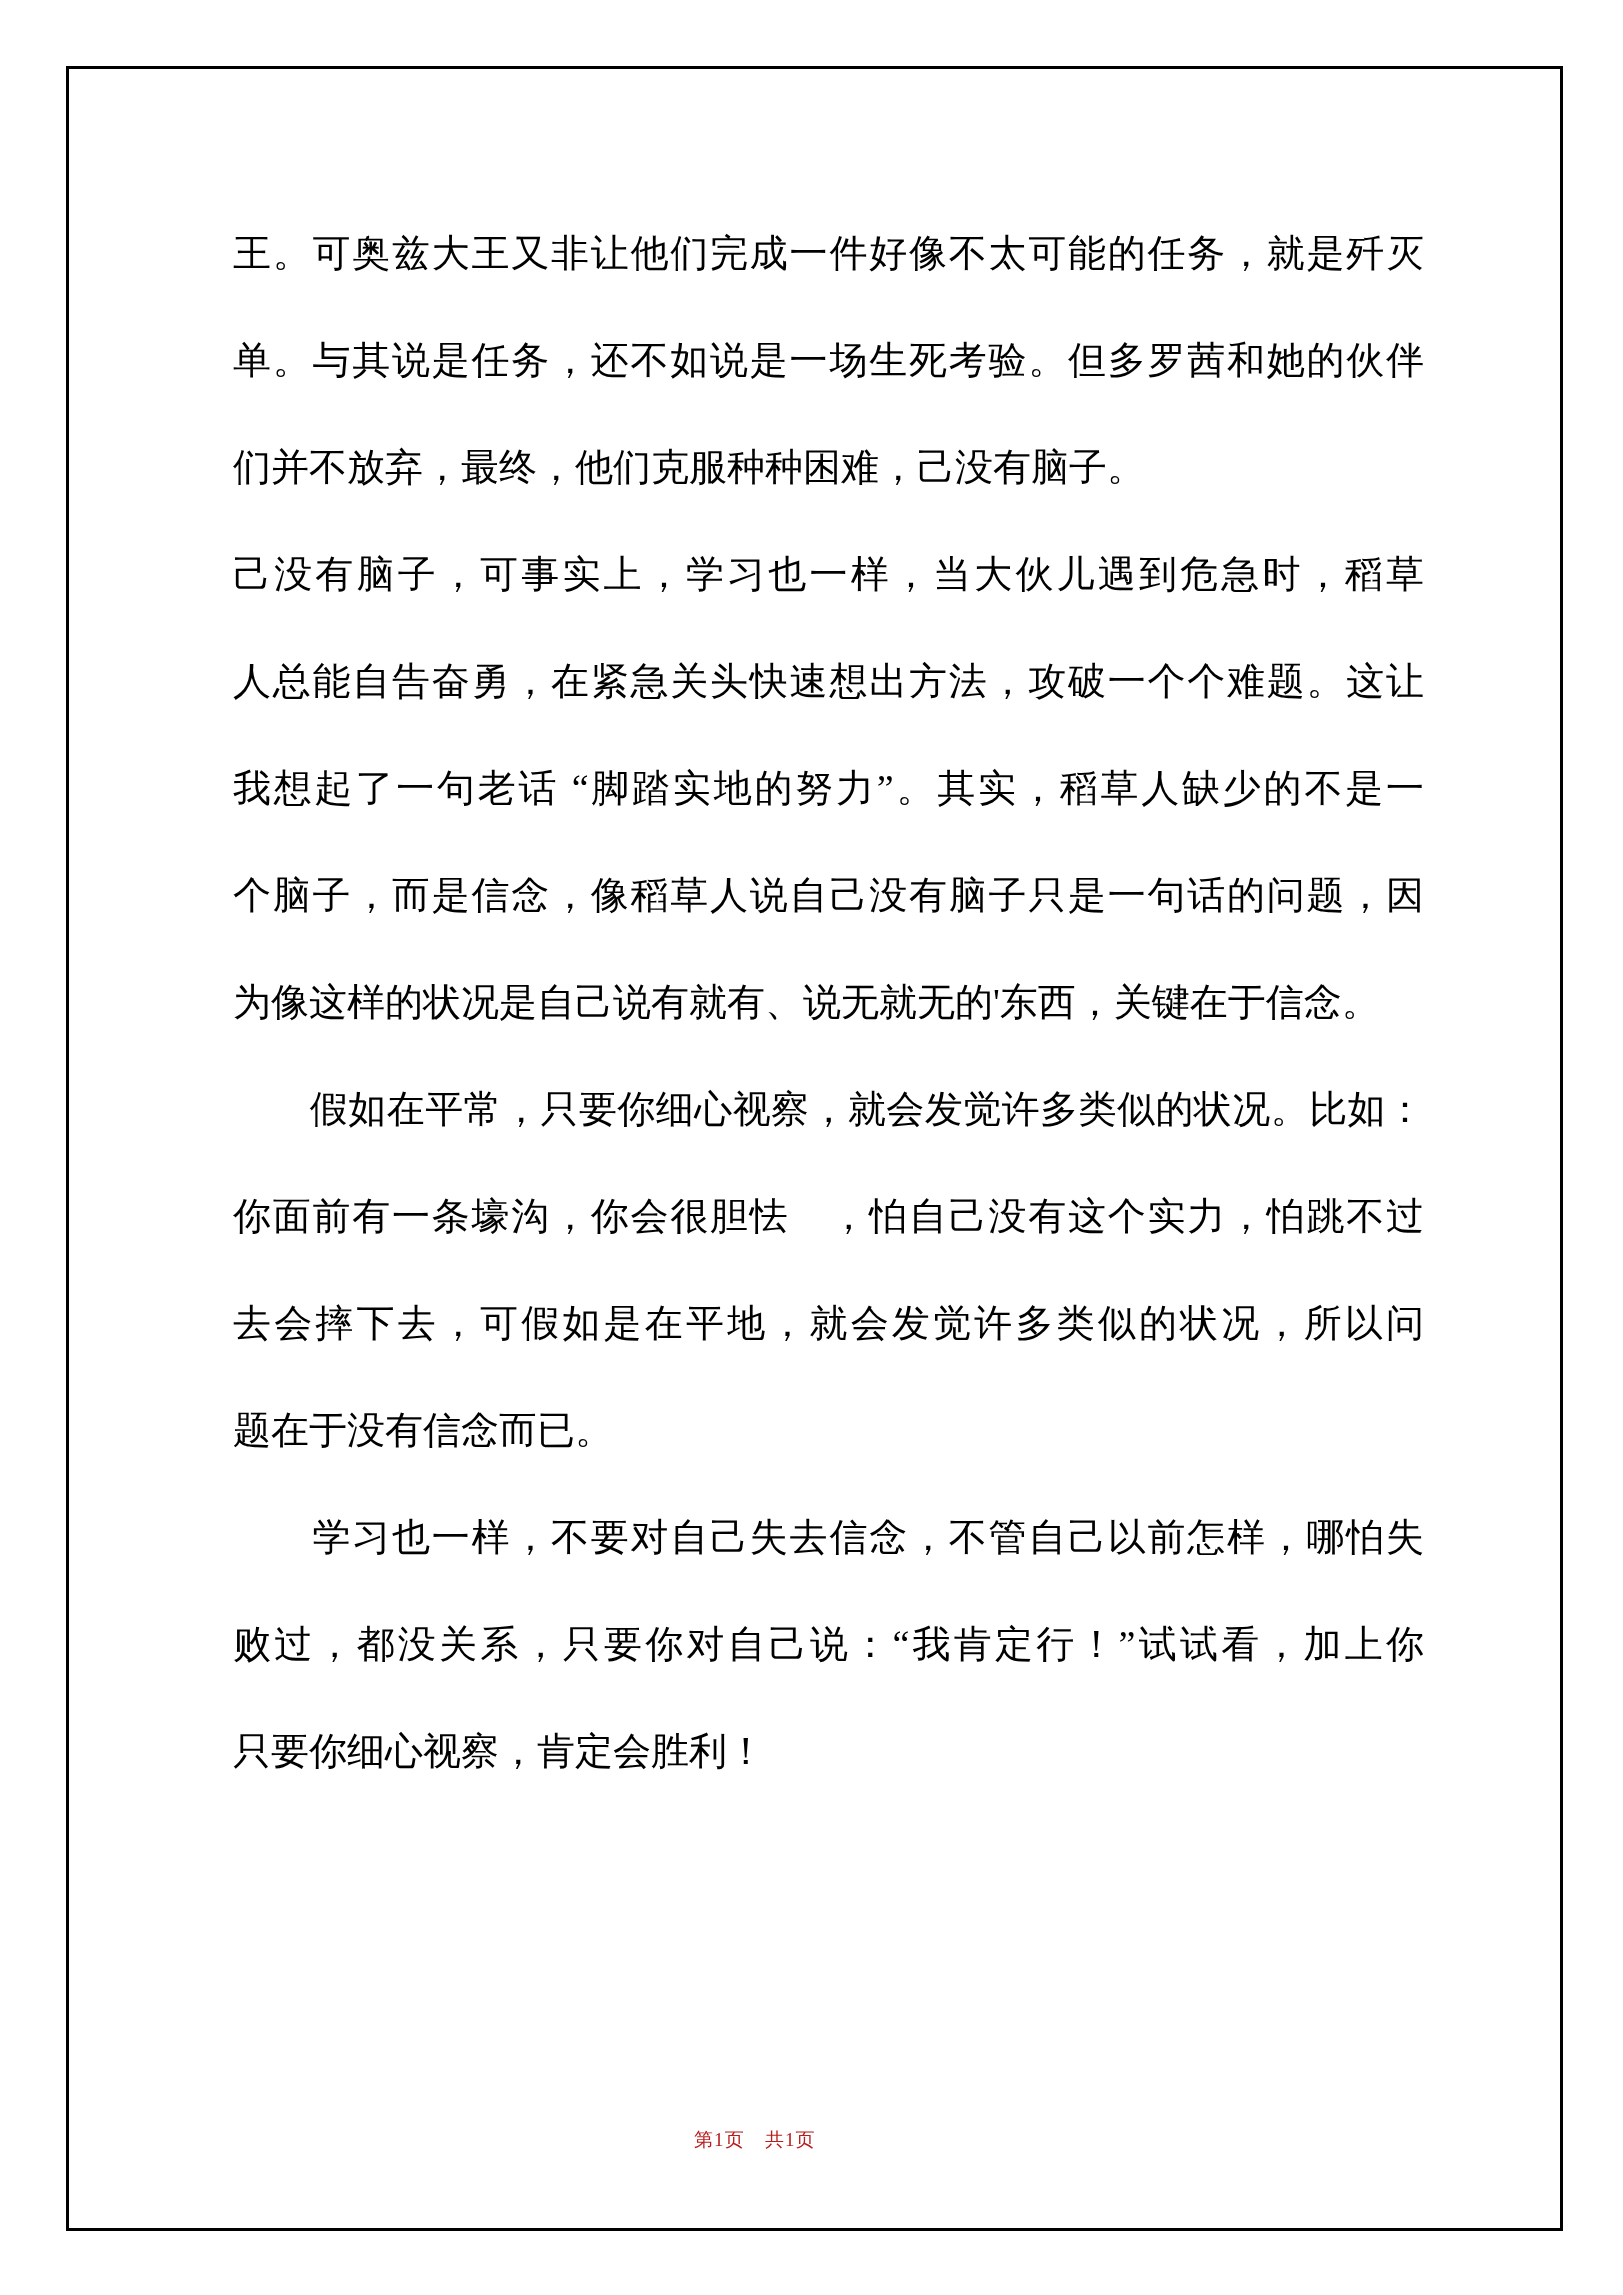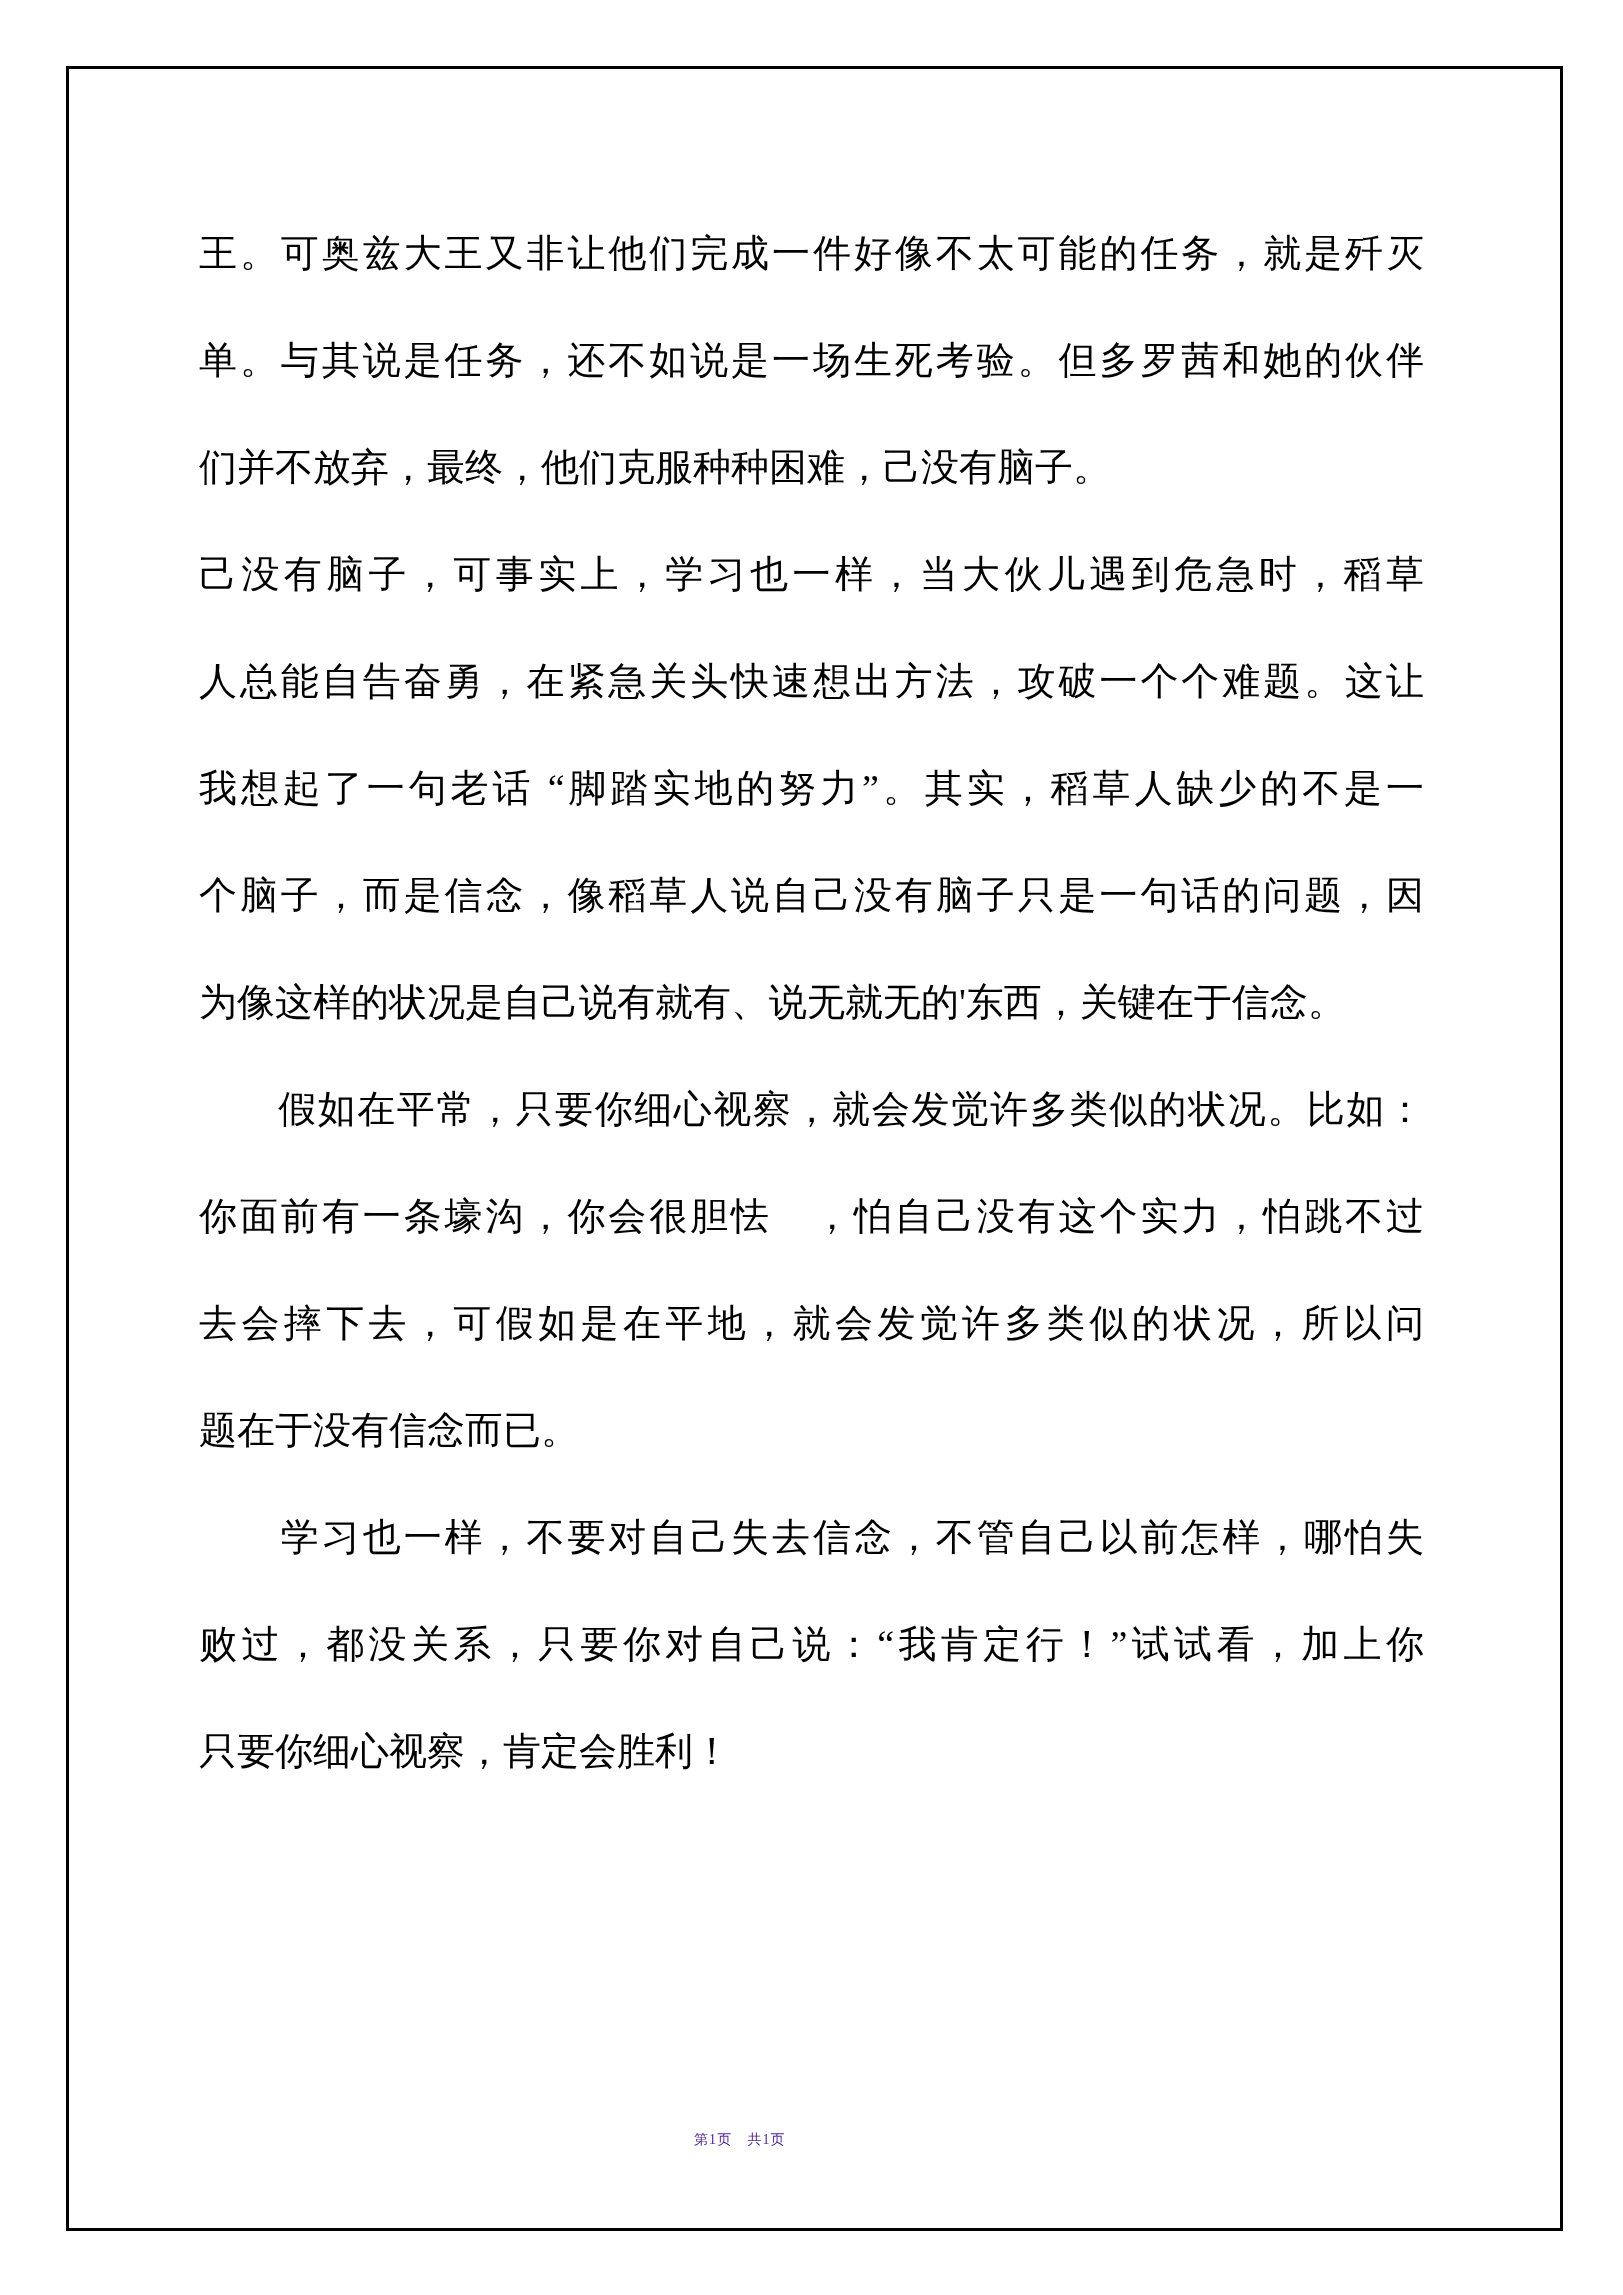--- a/index.html
+++ b/index.html
@@ -40,6 +40,7 @@
     white-space: pre;
     overflow: hidden;
     color: #000000;
+    margin-left: 34px;
   }
   .line.para-end {
     text-align-last: left;

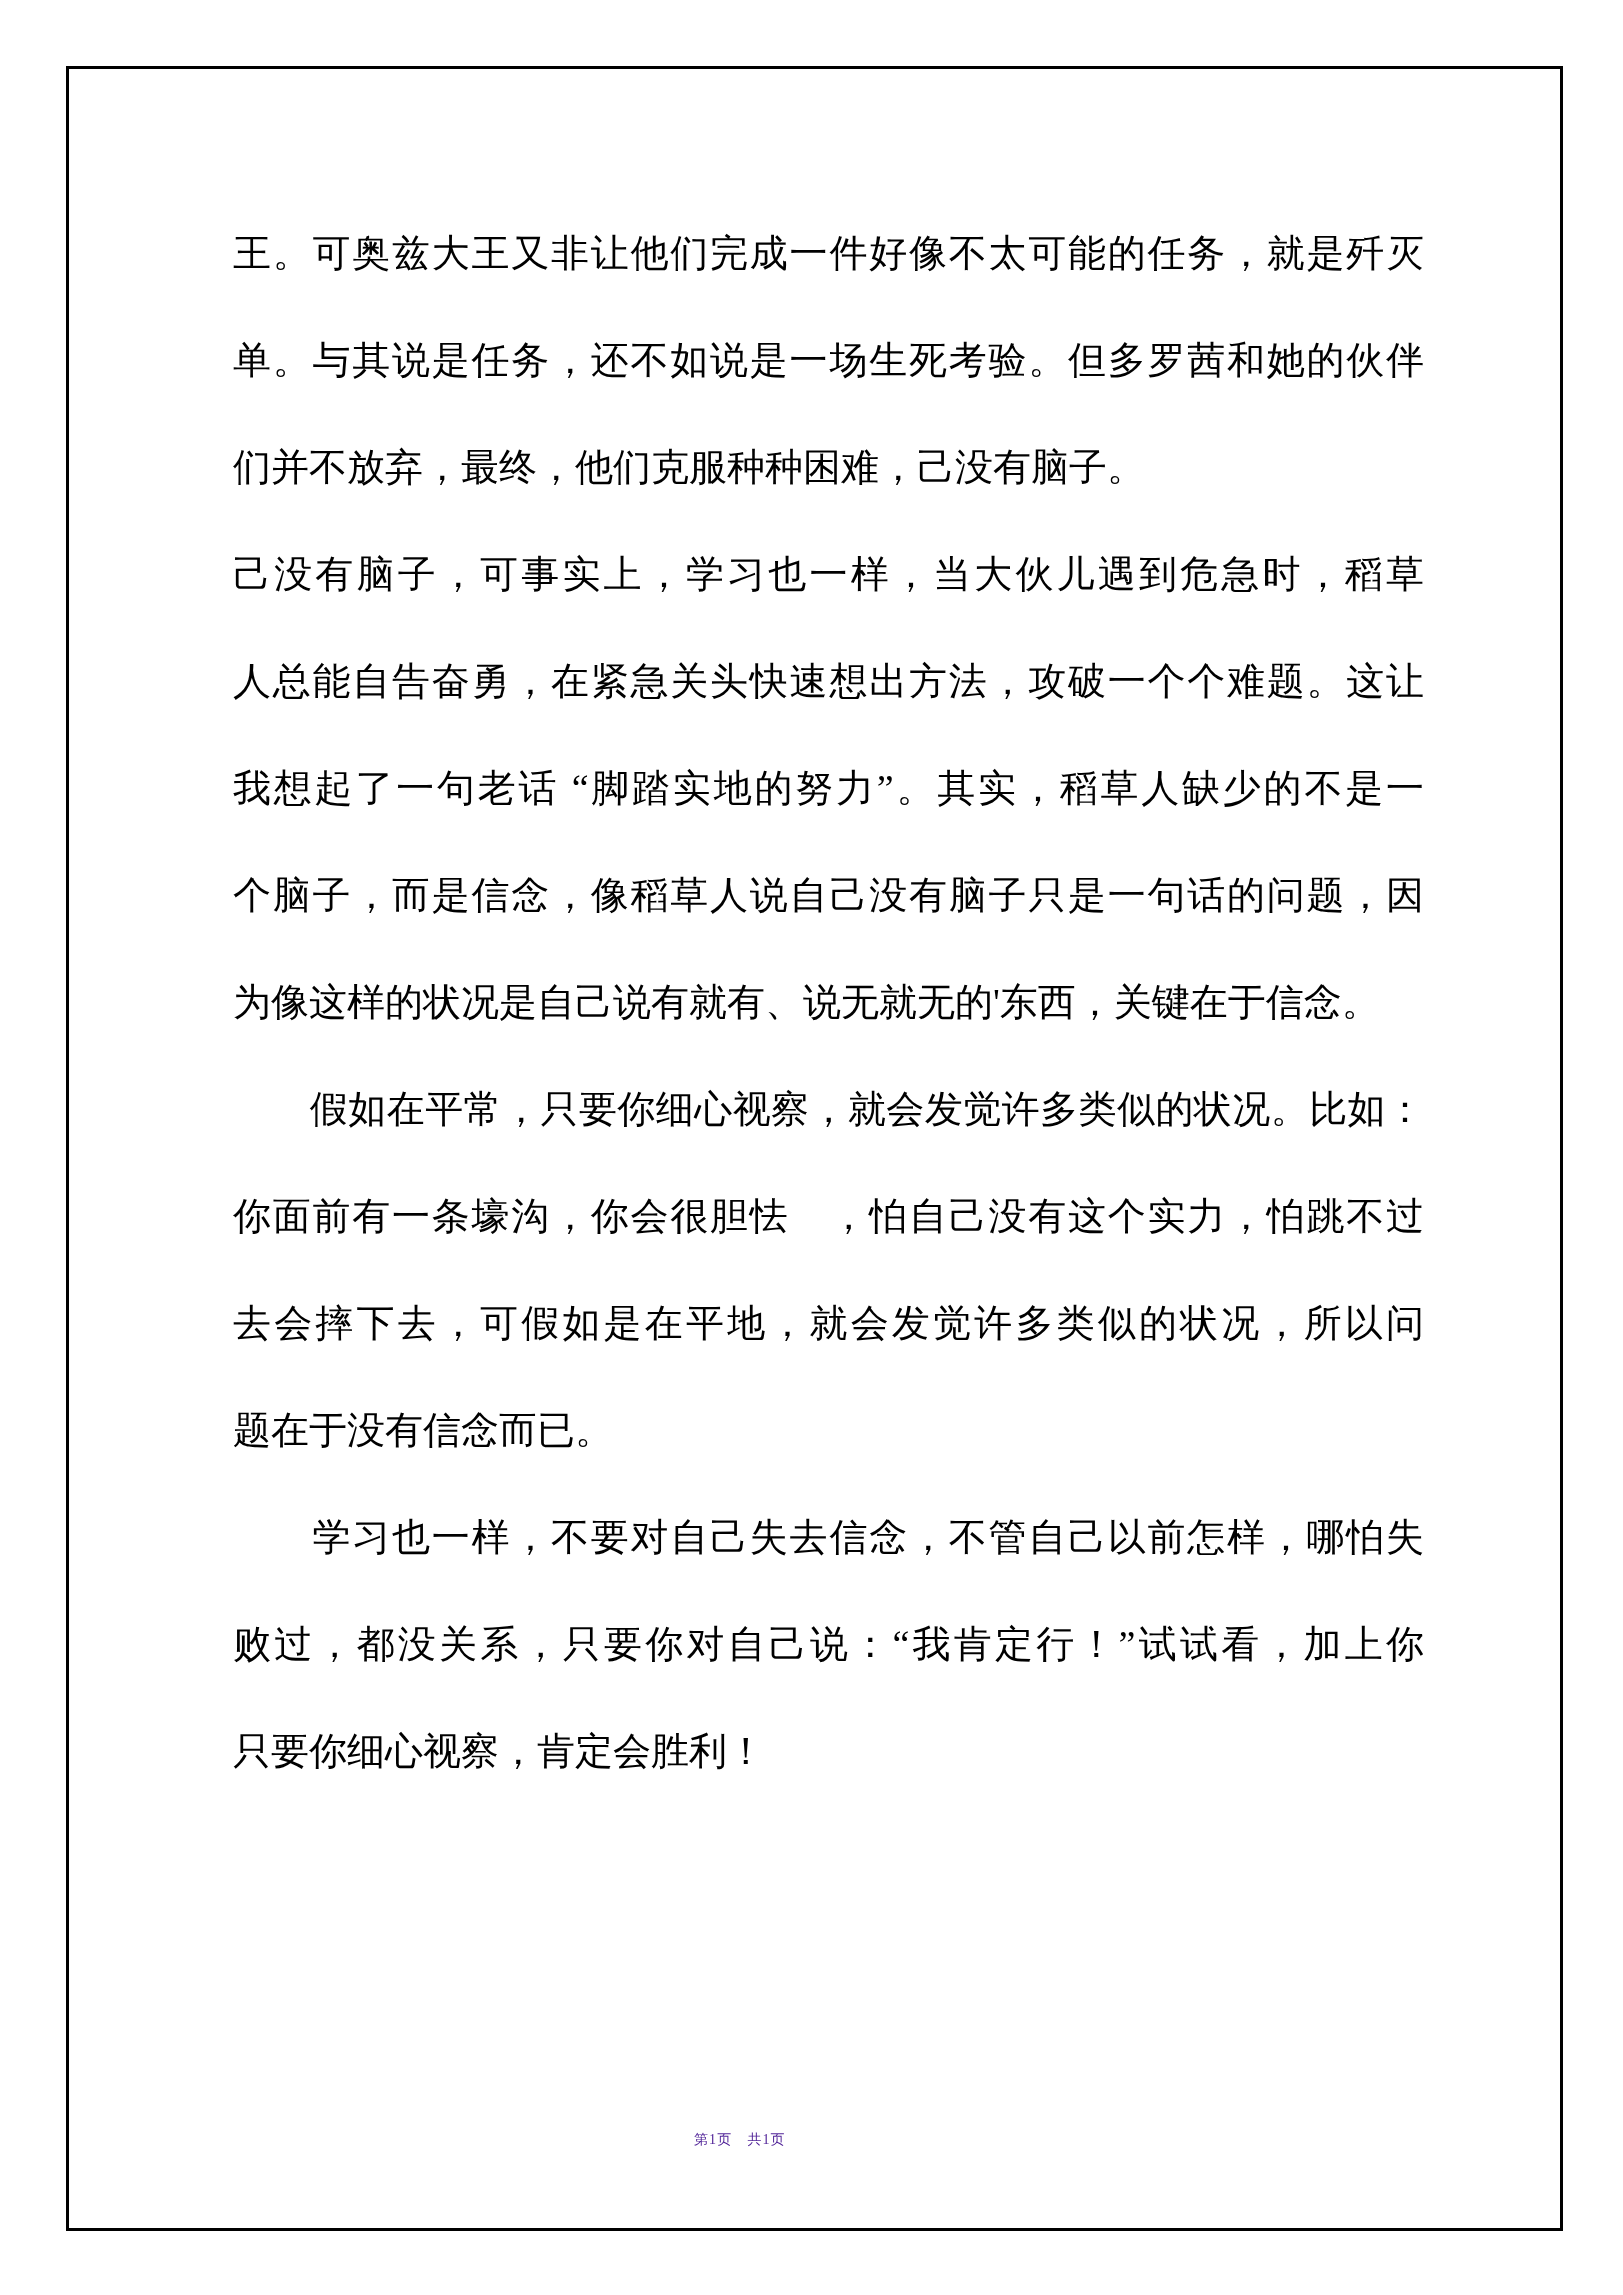--- a/index.html
+++ b/index.html
@@ -49,10 +49,10 @@
     position: absolute;
     left: 694px;
     top: 2126px;
-    font-size: 14px;
+    font-size: 19px;
     line-height: 27px;
     letter-spacing: 1.1px;
-    color: #4c1d95;
+    color: #b91c1c;
     white-space: pre;
   }
 </style>

